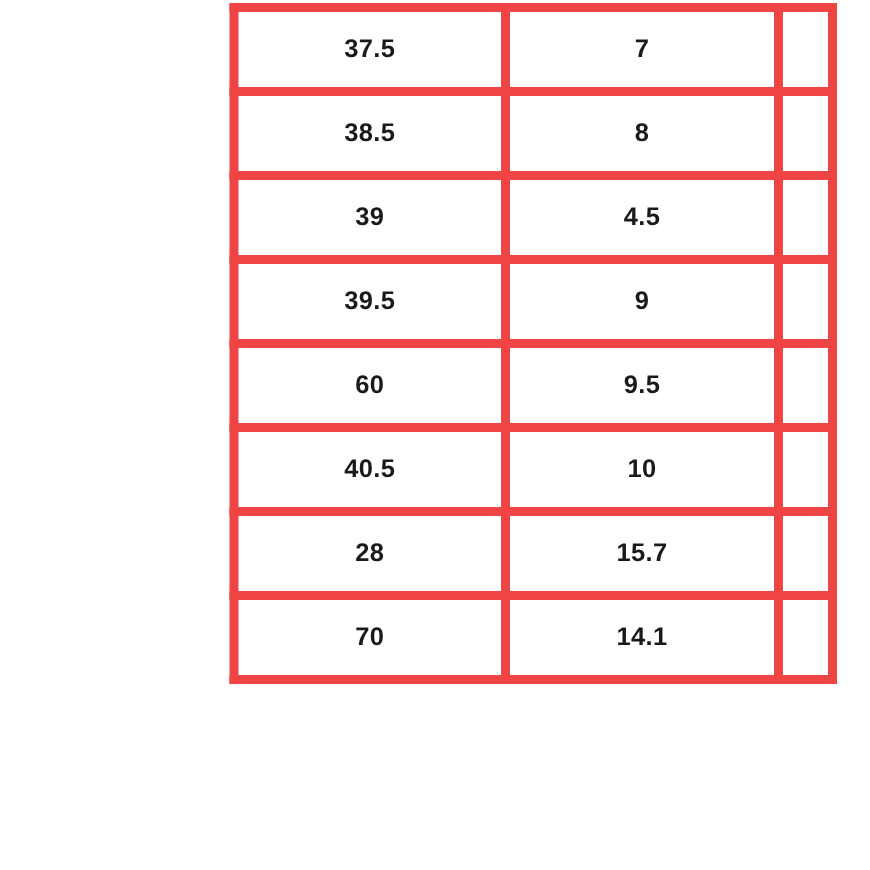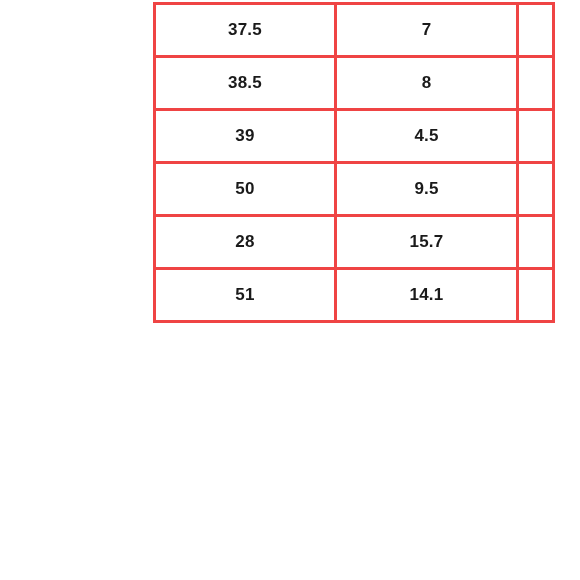--- a/index.html
+++ b/index.html
@@ -41,7 +41,7 @@
   #size-conversion-table tr { height: 50px; }
 
   #size-conversion-table td {
-    border: 3px solid #ef4444;
+    border: 6px solid #ef4444;
     height: 50px;
     padding: 0;
     text-align: center;

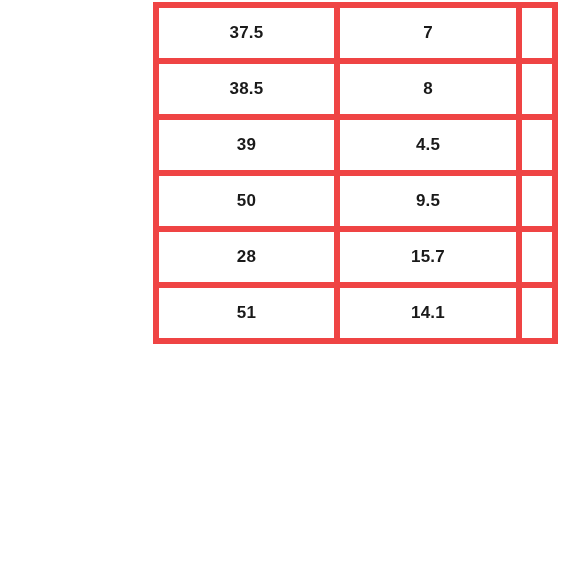--- a/index.html
+++ b/index.html
@@ -91,6 +91,11 @@
         <td class="pad-cell"></td>
       </tr>
 
+      <tr>
+        <td>39.5</td>
+        <td>9</td>
+        <td class="pad-cell"></td>
+      </tr>
 
       <tr>
         <td>50</td>

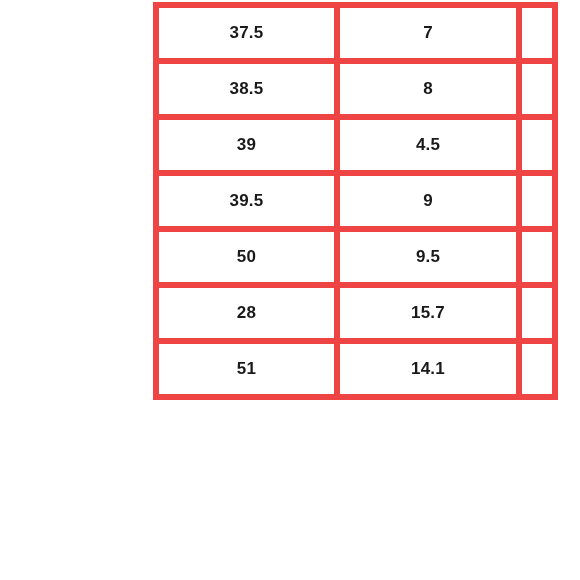--- a/index.html
+++ b/index.html
@@ -98,7 +98,7 @@
       </tr>
 
       <tr>
-        <td>50</td>
+        <td>60</td>
         <td>9.5</td>
         <td class="pad-cell"></td>
       </tr>

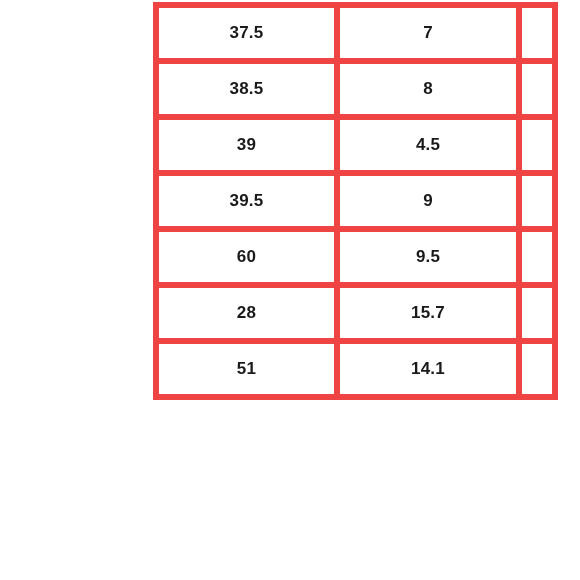--- a/index.html
+++ b/index.html
@@ -103,6 +103,11 @@
         <td class="pad-cell"></td>
       </tr>
 
+      <tr>
+        <td>40.5</td>
+        <td>10</td>
+        <td class="pad-cell"></td>
+      </tr>
 
       <tr>
         <td>28</td>

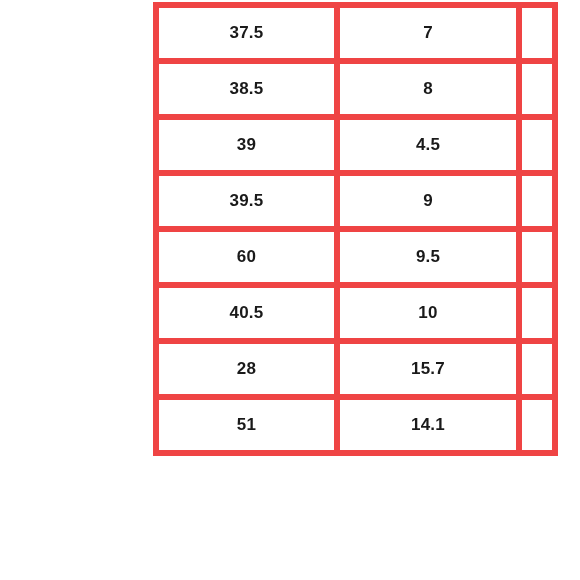--- a/index.html
+++ b/index.html
@@ -117,7 +117,7 @@
 
 
       <tr>
-        <td>51</td>
+        <td>70</td>
         <td>14.1</td>
         <td class="pad-cell"></td>
       </tr>

